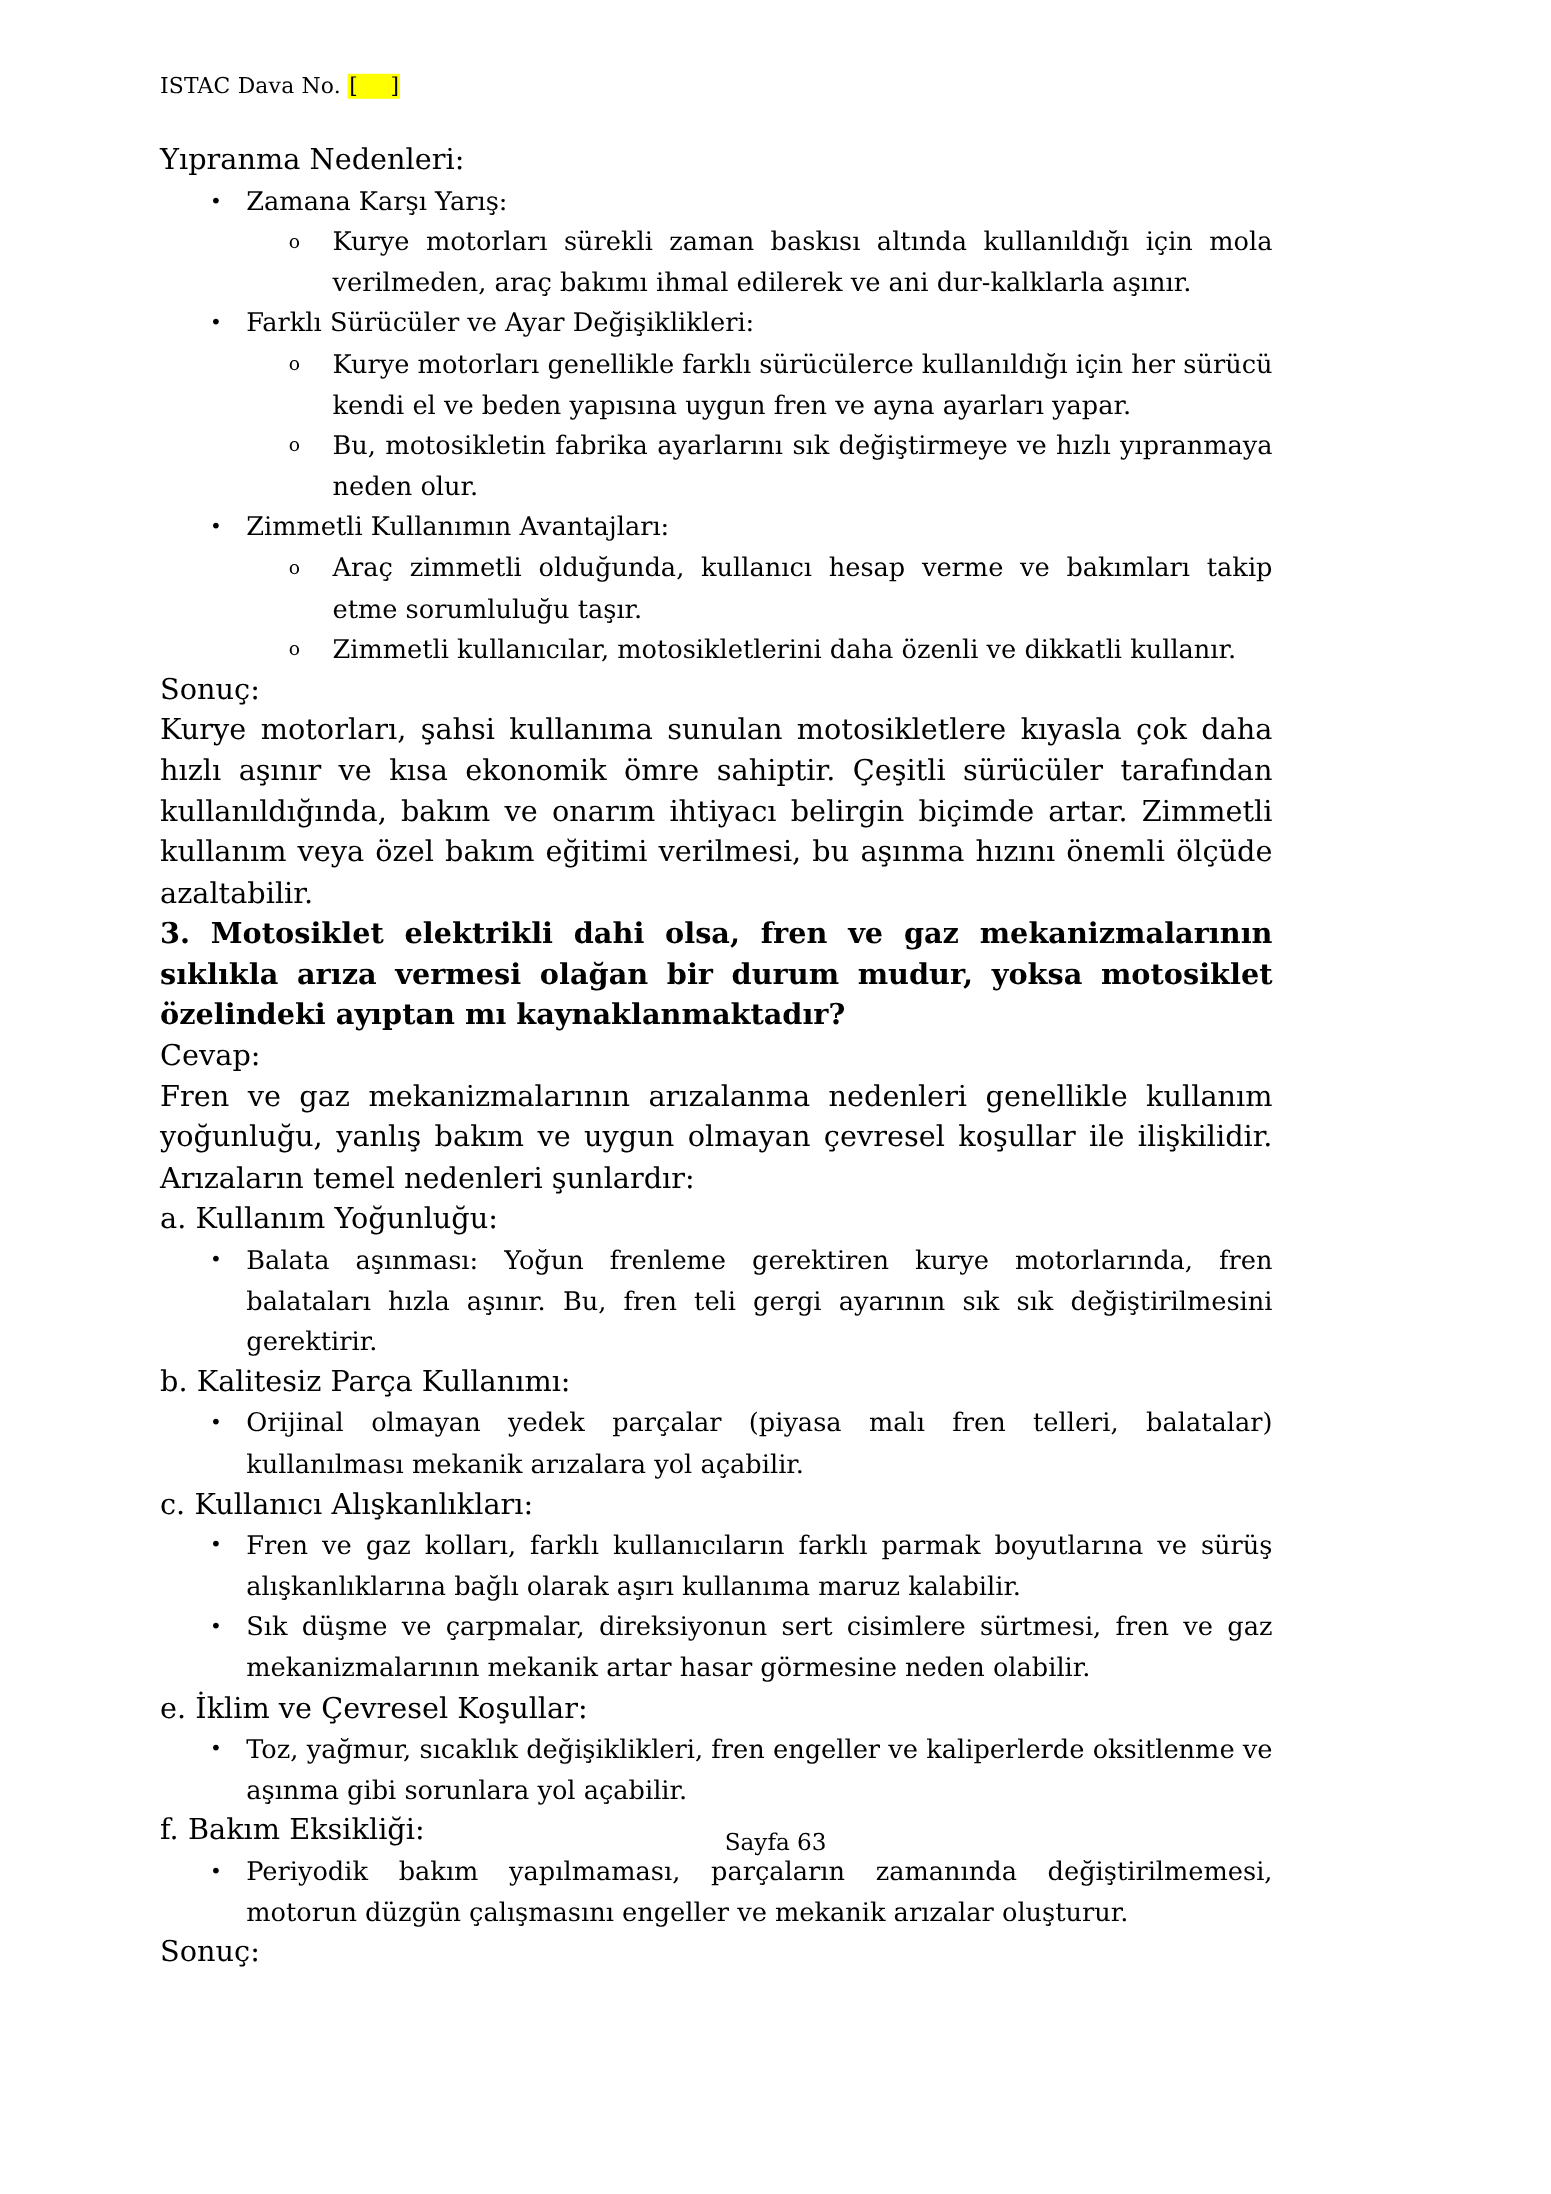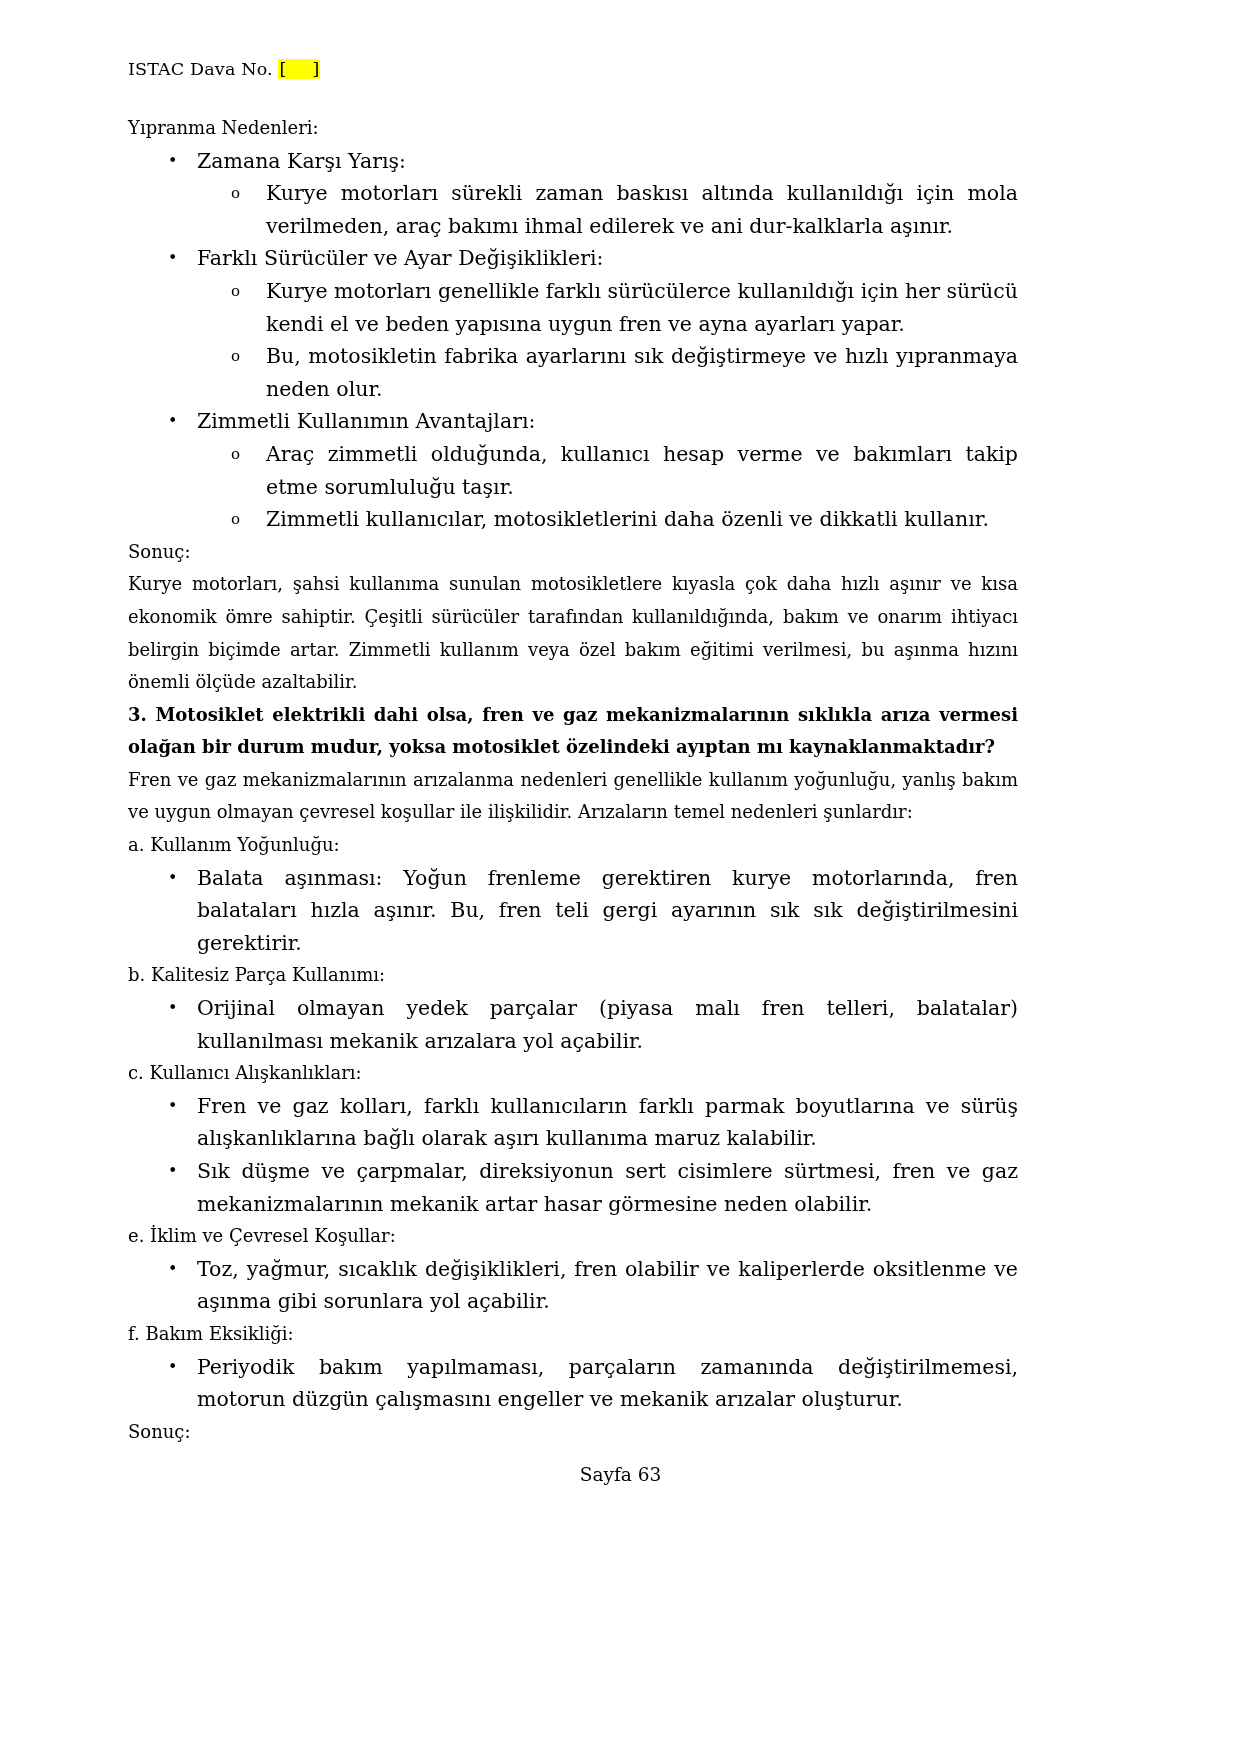--- a/index.html
+++ b/index.html
@@ -46,7 +46,7 @@
 
   
   .blk {
-    font-size: 18px;
+    font-size: 23px;
     line-height: 32.6px;
     text-align: justify;
     text-justify: inter-word;

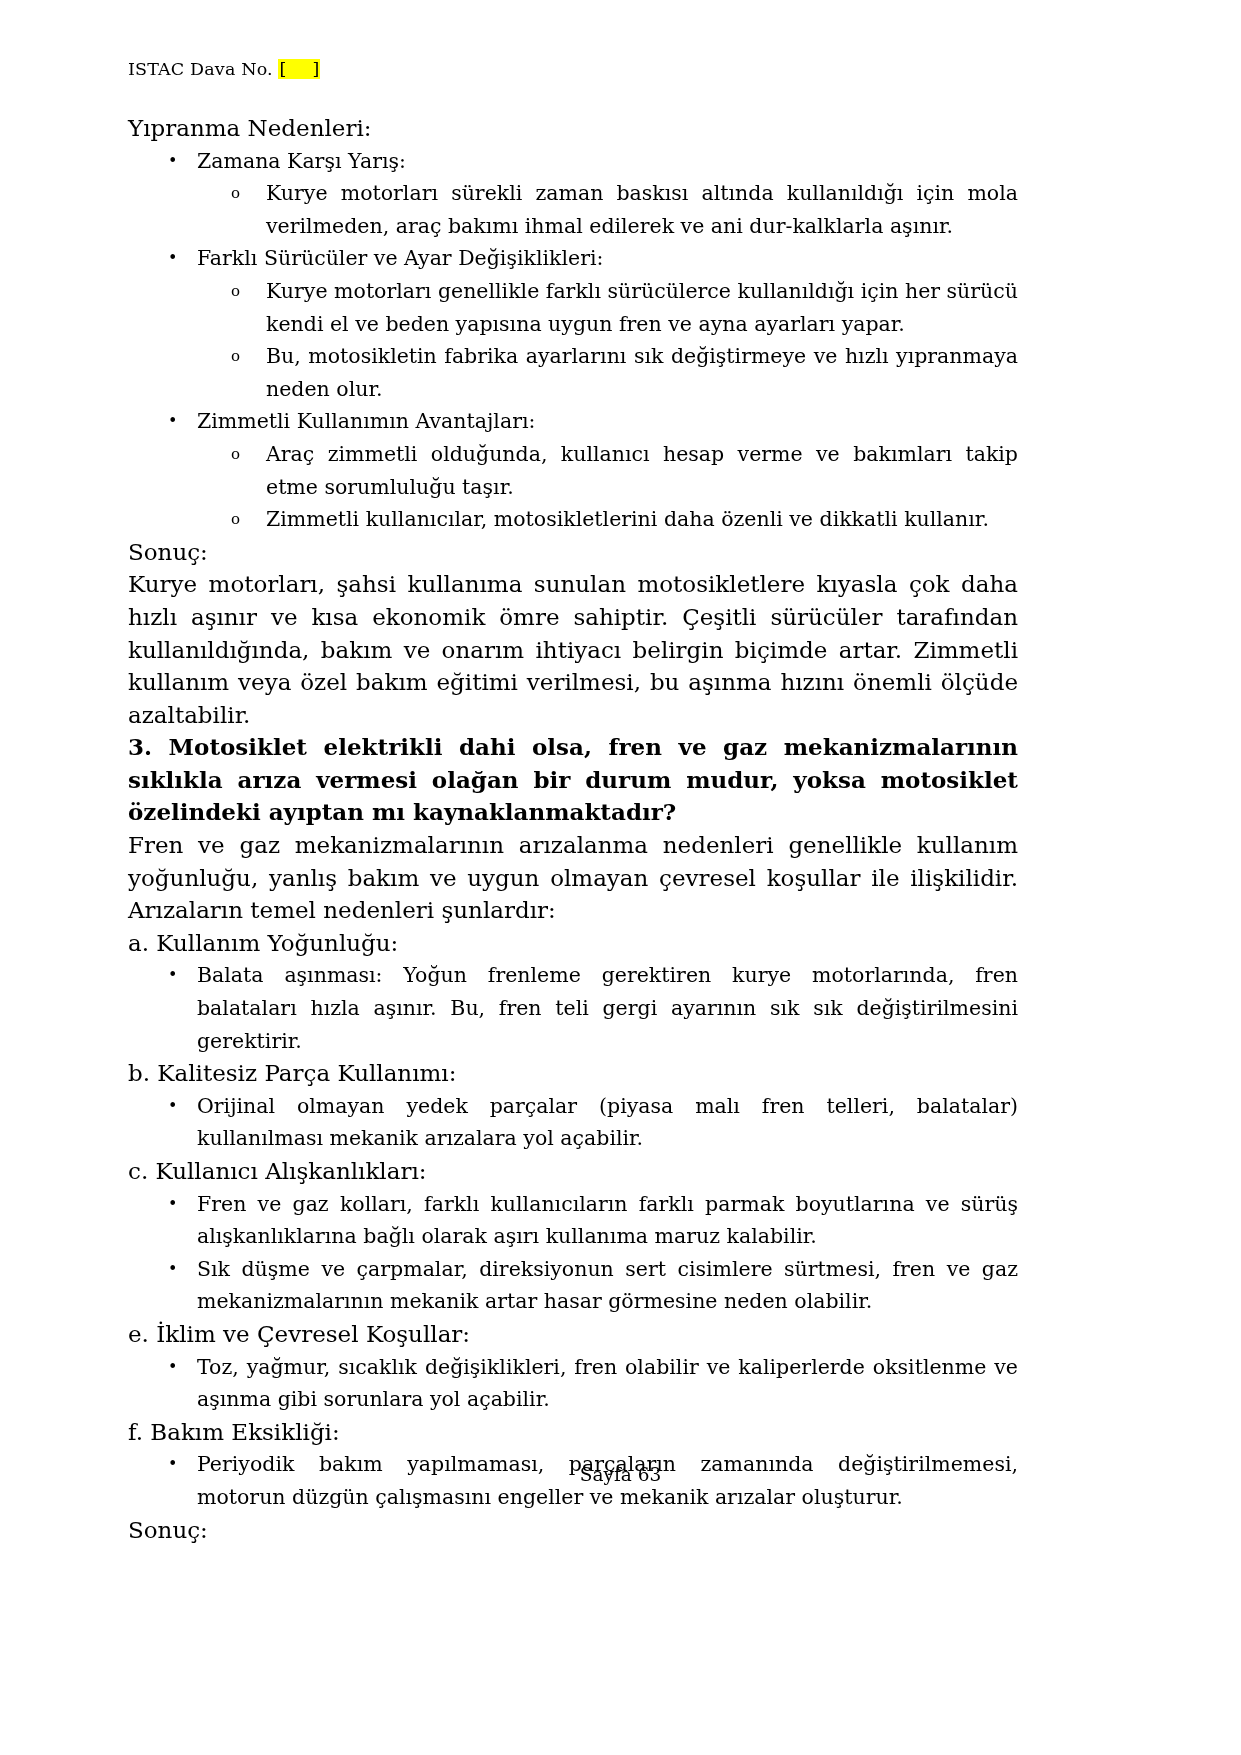--- a/index.html
+++ b/index.html
@@ -169,6 +169,7 @@
 
     <p class="blk bold">3. Motosiklet elektrikli dahi olsa, fren ve gaz mekanizmalarının sıklıkla arıza vermesi olağan bir durum mudur, yoksa motosiklet özelindeki ayıptan mı kaynaklanmaktadır?</p>
 
+    <p class="blk plain">Cevap:</p>
     <p class="blk">Fren ve gaz mekanizmalarının arızalanma nedenleri genellikle kullanım yoğunluğu, yanlış bakım ve uygun olmayan çevresel koşullar ile ilişkilidir. Arızaların temel nedenleri şunlardır:</p>
 
     <p class="blk plain">a. Kullanım Yoğunluğu:</p>

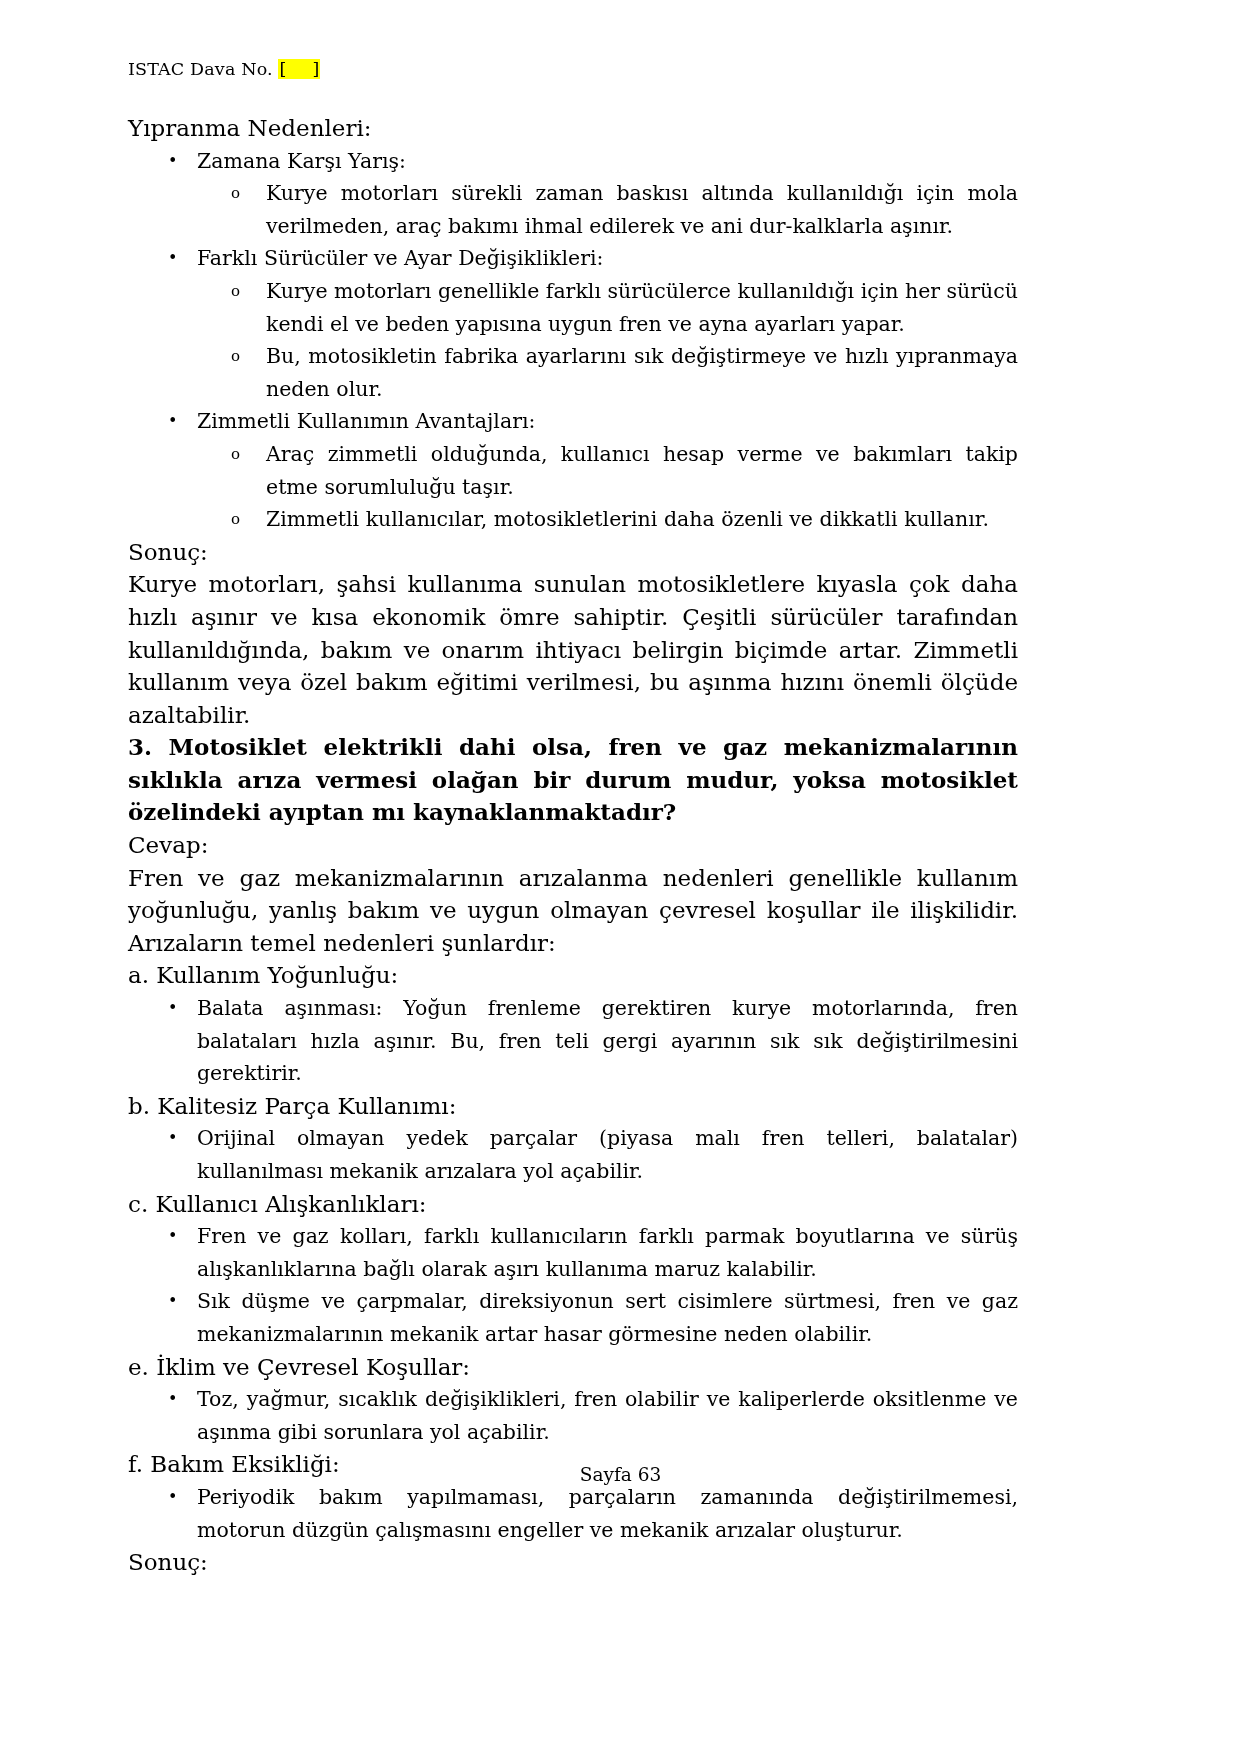--- a/index.html
+++ b/index.html
@@ -207,7 +207,7 @@
     <ul class="lvl1">
       <li>
         <span class="bullet">•</span>
-        <span>Toz, yağmur, sıcaklık değişiklikleri, fren olabilir ve kaliperlerde oksitlenme ve aşınma gibi sorunlara yol açabilir.</span>
+        <span>Toz, yağmur, sıcaklık değişiklikleri, fren engeller ve kaliperlerde oksitlenme ve aşınma gibi sorunlara yol açabilir.</span>
       </li>
     </ul>
 

